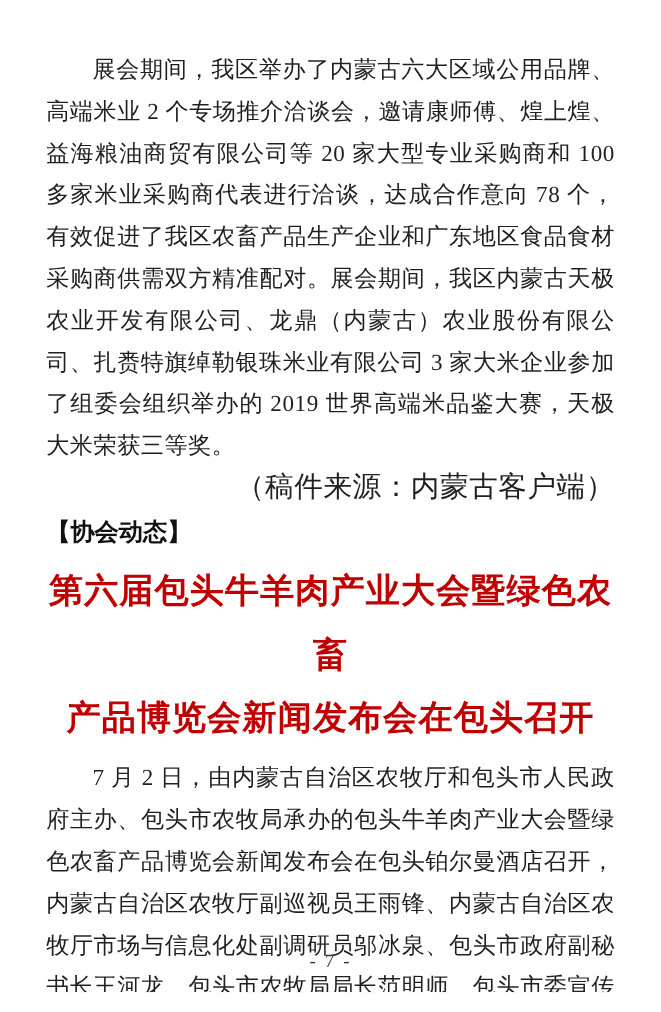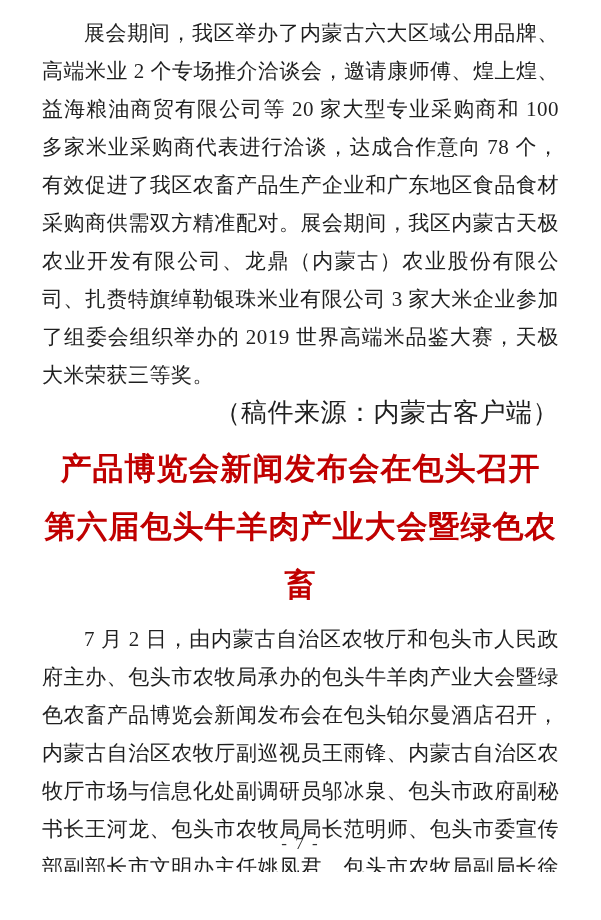--- a/index.html
+++ b/index.html
@@ -15,6 +15,7 @@
     overflow: hidden;
     font-family: "Liberation Serif", "DejaVu Serif", serif;
     color: #1f1f1f;
+    margin-top: 30px;
   }
   .content {
     padding: 14px 42px 0 42px;

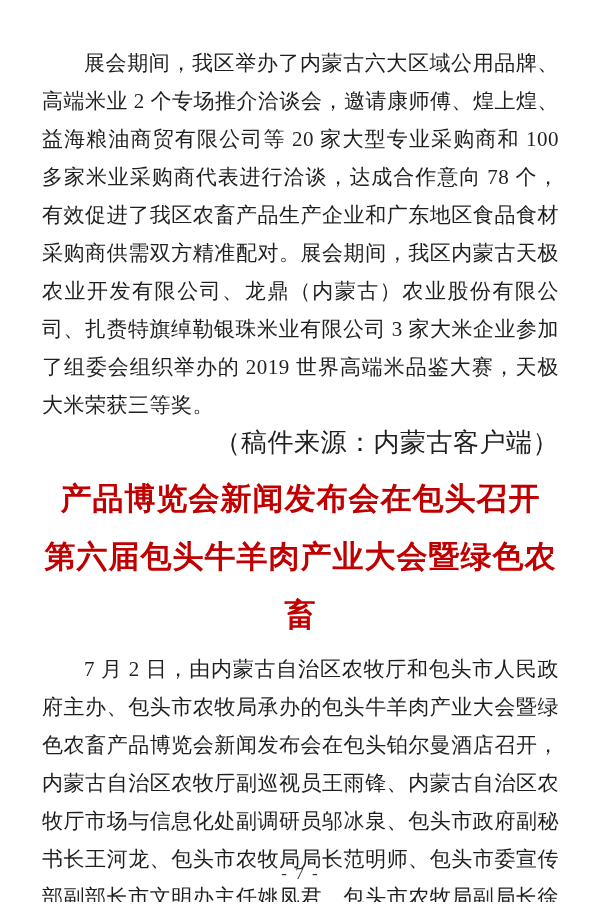--- a/index.html
+++ b/index.html
@@ -75,6 +75,7 @@
 
     <p class="source-line">（稿件来源：内蒙古客户端）</p>
 
+    <p class="section-label">【协会动态】</p>
 
     <h1 class="article-title" style="color: rgb(192, 0, 0);">
       <span class="t-line">产品博览会新闻发布会在包头召开</span>

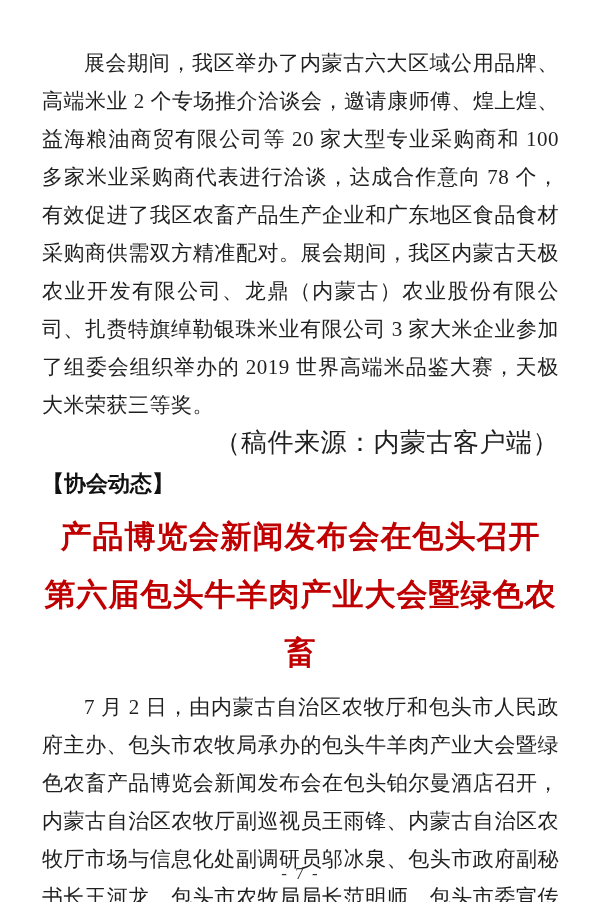--- a/index.html
+++ b/index.html
@@ -78,8 +78,8 @@
     <p class="section-label">【协会动态】</p>
 
     <h1 class="article-title" style="color: rgb(192, 0, 0);">
+      <span class="t-line">第六届包头牛羊肉产业大会暨绿色农畜</span>
       <span class="t-line">产品博览会新闻发布会在包头召开</span>
-      <span class="t-line">第六届包头牛羊肉产业大会暨绿色农畜</span>
     </h1>
 
     <p class="body-par">7 月 2 日，由内蒙古自治区农牧厅和包头市人民政府主办、包头市农牧局承办的包头牛羊肉产业大会暨绿色农畜产品博览会新闻发布会在包头铂尔曼酒店召开，内蒙古自治区农牧厅副巡视员王雨锋、内蒙古自治区农牧厅市场与信息化处副调研员邬冰泉、包头市政府副秘书长王河龙、包头市农牧局局长范明师、包头市委宣传部副部长市文明办主任姚凤君、包头市农牧局副局长徐百亭。新闻发布会由包头市政府副秘书长王河龙主持。内蒙古农牧业产业化龙头企业协会会</p>

